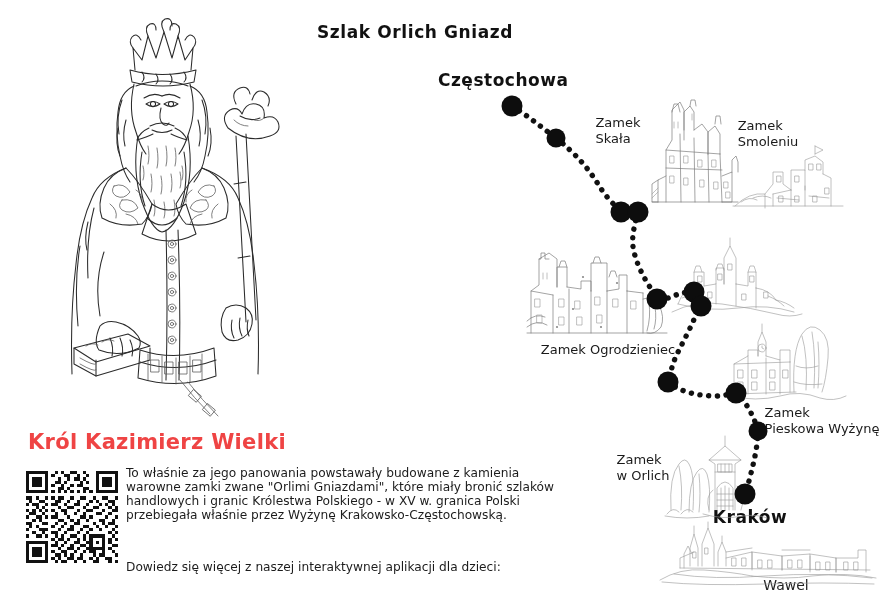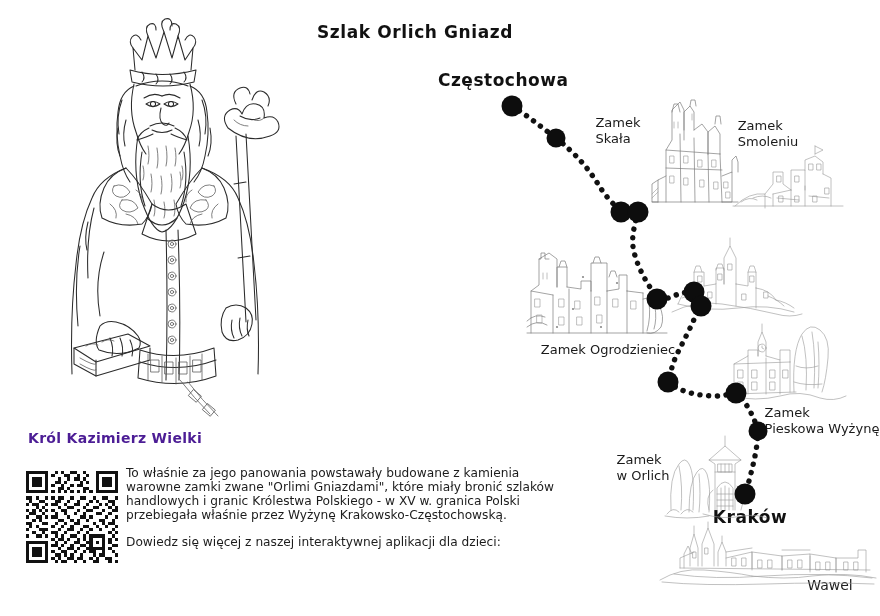--- a/index.html
+++ b/index.html
@@ -56,7 +56,7 @@
   
   #king-heading{
     position:absolute;left:28px;top:430px;
-    font-size:14px;font-weight:bold;color:#4c1d95;
+    font-size:21px;font-weight:bold;color:#ef4444;
     letter-spacing:.3px;
   }
   #body-text{

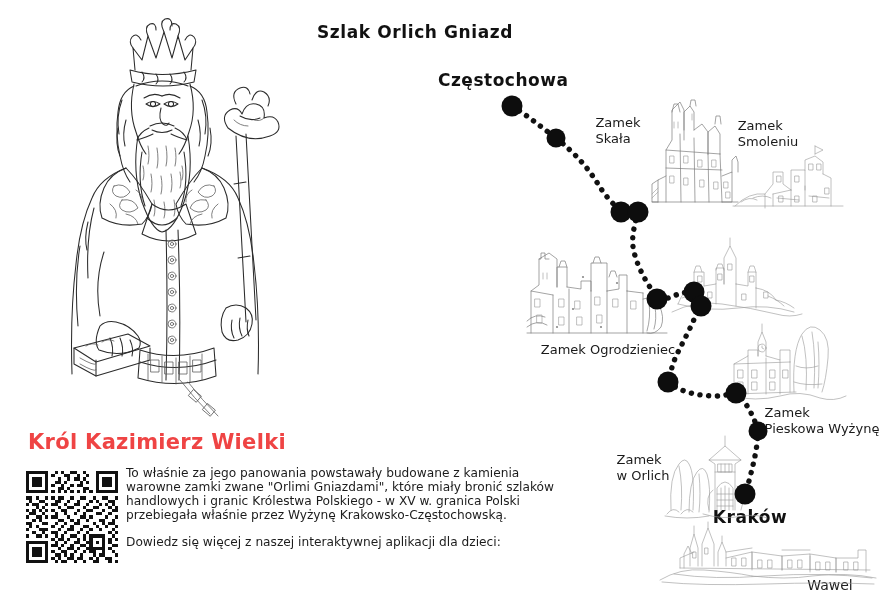--- a/index.html
+++ b/index.html
@@ -65,7 +65,7 @@
   }
   #body-text p{margin:0;}
   #cta-text{
-    position:absolute;left:126px;top:533px;width:440px;
+    position:absolute;left:126px;top:558px;width:440px;
     font-size:12.2px;line-height:19px;color:#1c1c1c;
   }
   #site-url{

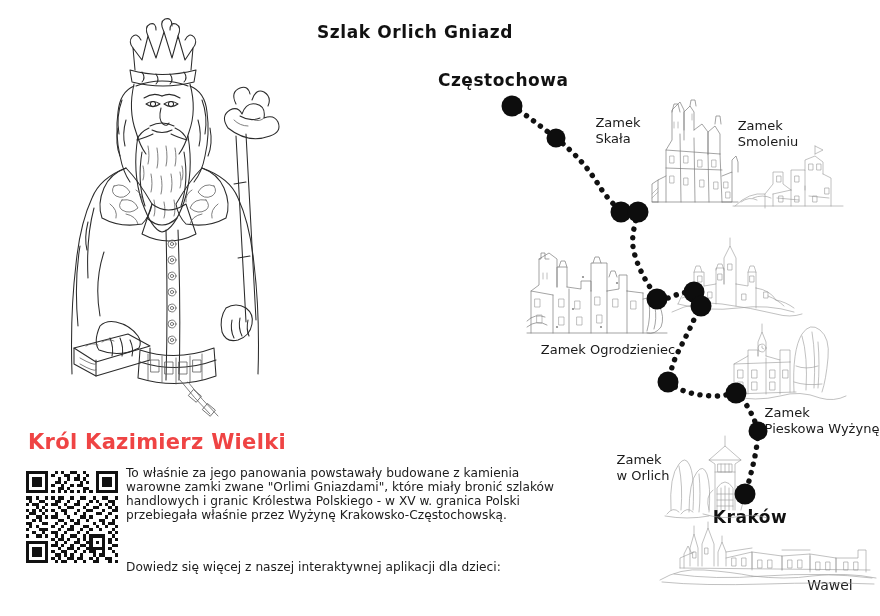--- a/index.html
+++ b/index.html
@@ -50,7 +50,6 @@
     transform:translateX(-50%);
     font-weight:normal;
     color:#222;
-    margin-left:44px;
   }
 
   

